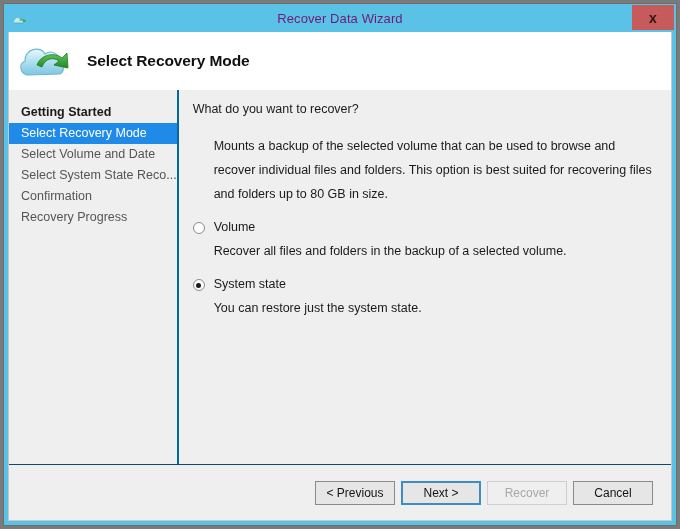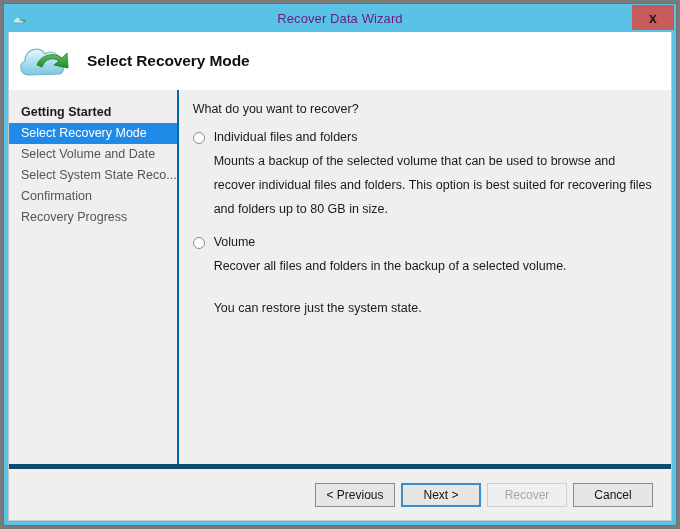--- a/index.html
+++ b/index.html
@@ -287,10 +287,6 @@
         <div class="question">What do you want to recover?</div>
 
         <div class="option">
-          <div class="option-row">
-            <span class="radio"></span>
-            <span class="option-label">Individual files and folders</span>
-          </div>
           <div class="option-desc">Mounts a backup of the selected volume that can be used to browse and recover individual files and folders. This option is best suited for recovering files and folders up to 80 GB in size.</div>
         </div>
 

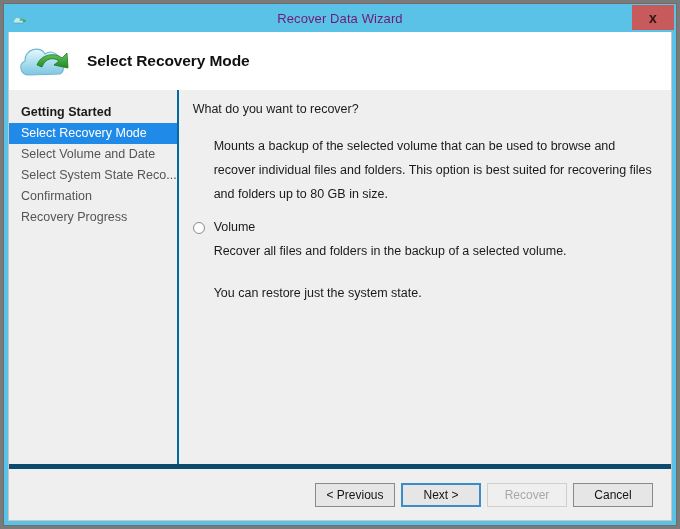--- a/index.html
+++ b/index.html
@@ -299,6 +299,10 @@
         </div>
 
         <div class="option">
+          <div class="option-row">
+            <span class="radio checked"></span>
+            <span class="option-label">System state</span>
+          </div>
           <div class="option-desc">You can restore just the system state.</div>
         </div>
       </div>

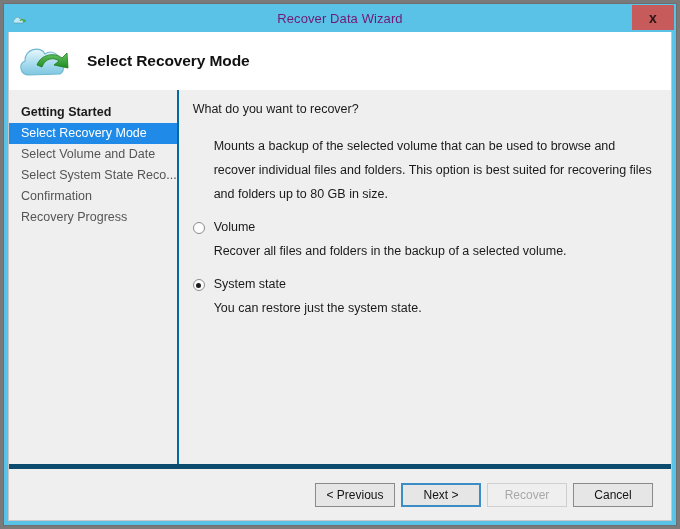--- a/index.html
+++ b/index.html
@@ -202,7 +202,7 @@
   .footer {
     flex: 0 0 56px;
     background: #efefef;
-    border-top: 5px solid #0c4a6e;
+    border-top: 1px solid #0c4a6e;
     display: flex;
     align-items: center;
     justify-content: flex-end;

